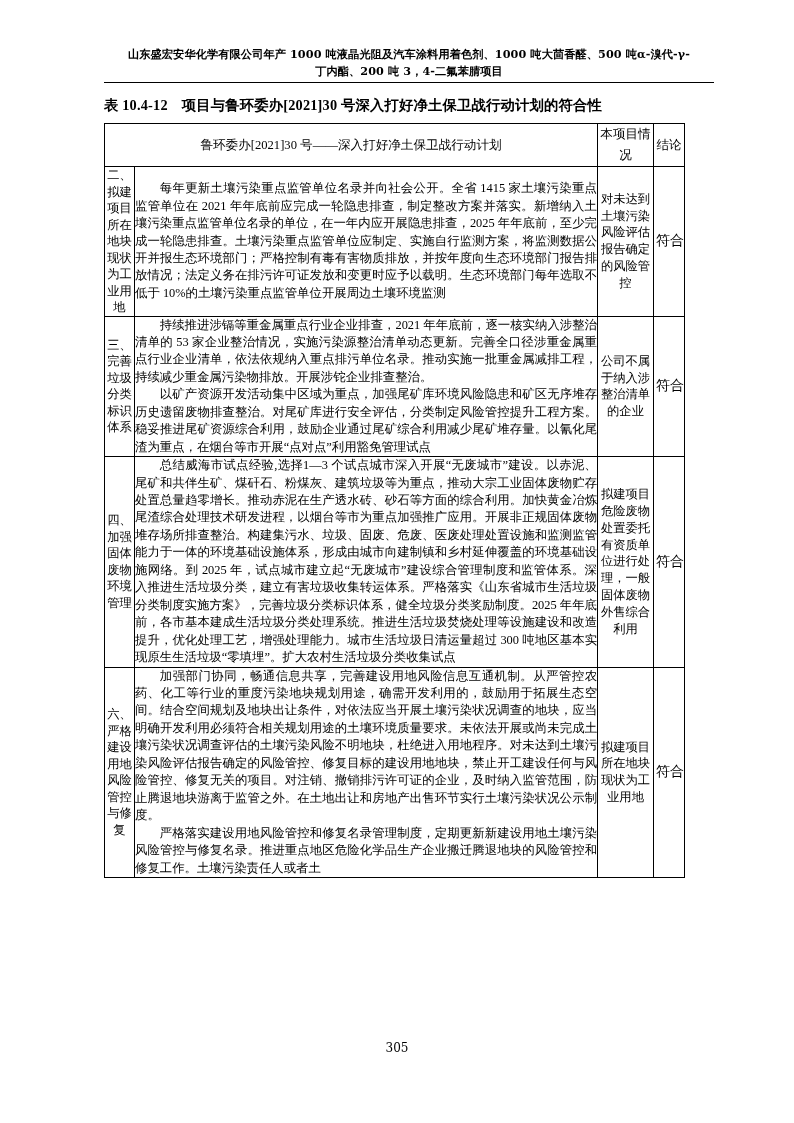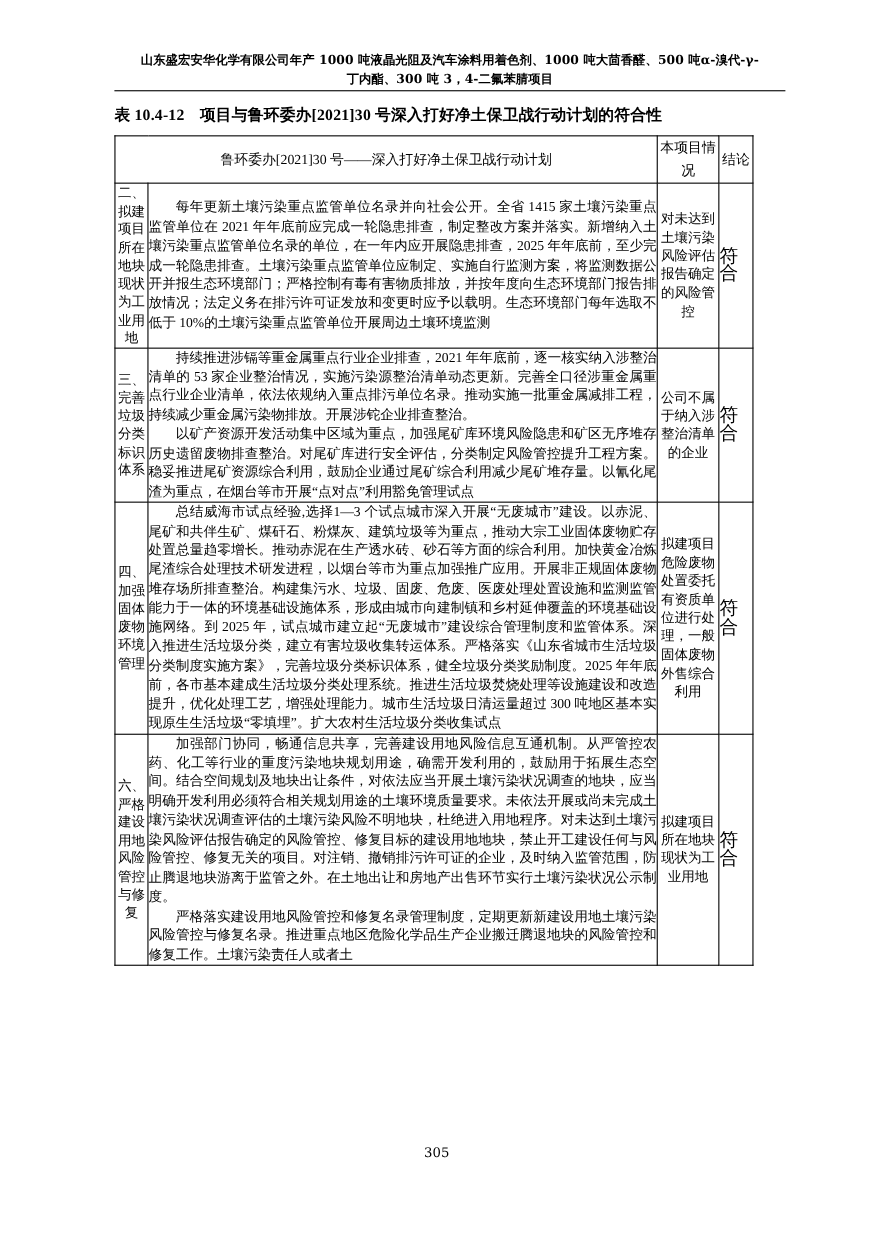--- a/index.html
+++ b/index.html
@@ -121,7 +121,7 @@
 
   <div class="doc-header">
     <span>山东盛宏安华化学有限公司年产 1000 吨液晶光阻及汽车涂料用着色剂、1000 吨大茴香醛、500 吨α-溴代-γ-</span>
-    <span class="ln2">丁内酯、300 吨 3，4-二氟苯腈项目</span>
+    <span class="ln2">丁内酯、200 吨 3，4-二氟苯腈项目</span>
   </div>
   <div class="header-rule"></div>
 

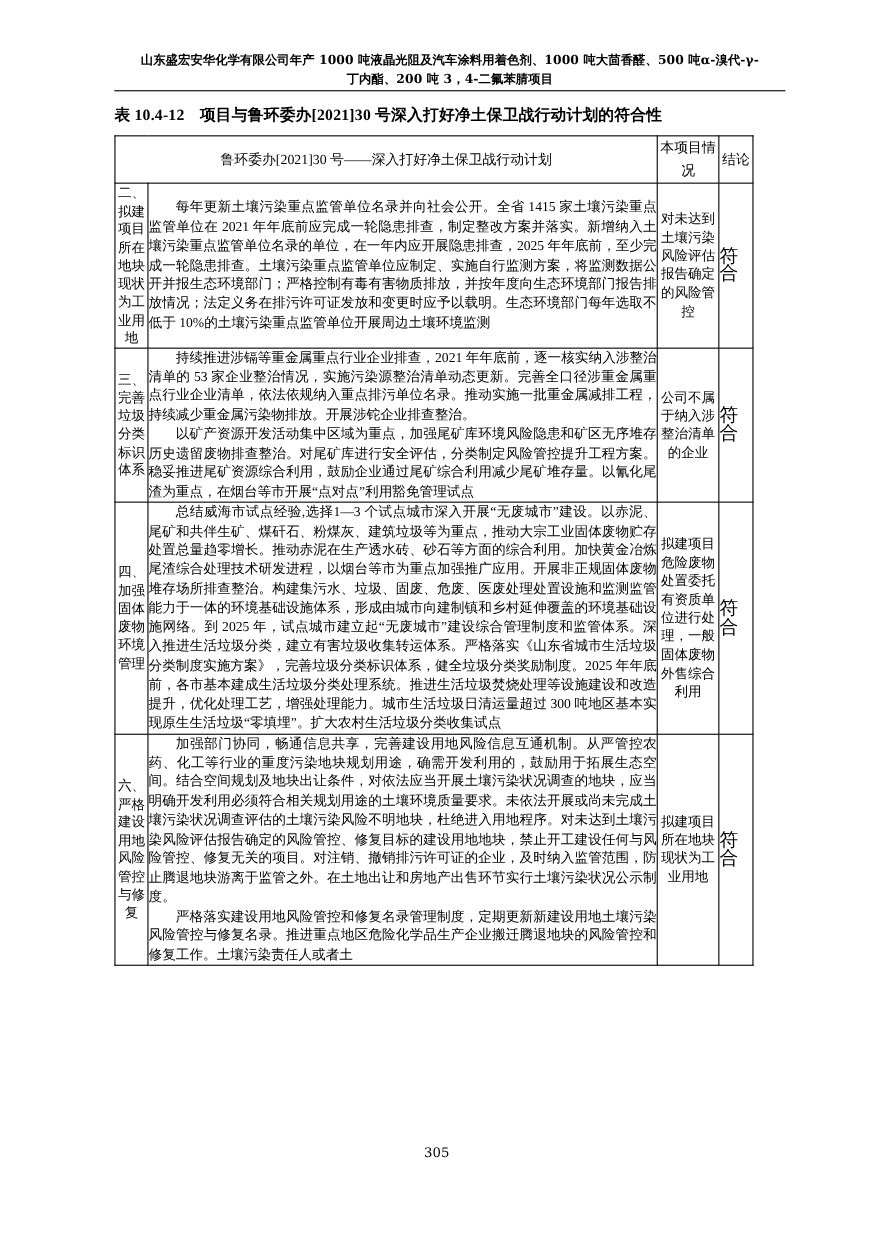--- a/index.html
+++ b/index.html
@@ -97,8 +97,8 @@
     word-break: break-all;
   }
   td.conc {
-    text-align: left;
-    font-size: 17px;
+    text-align: right;
+    font-size: 14px;
     line-height: 16.5px;
     padding: 0 1px;
     word-break: break-all;

